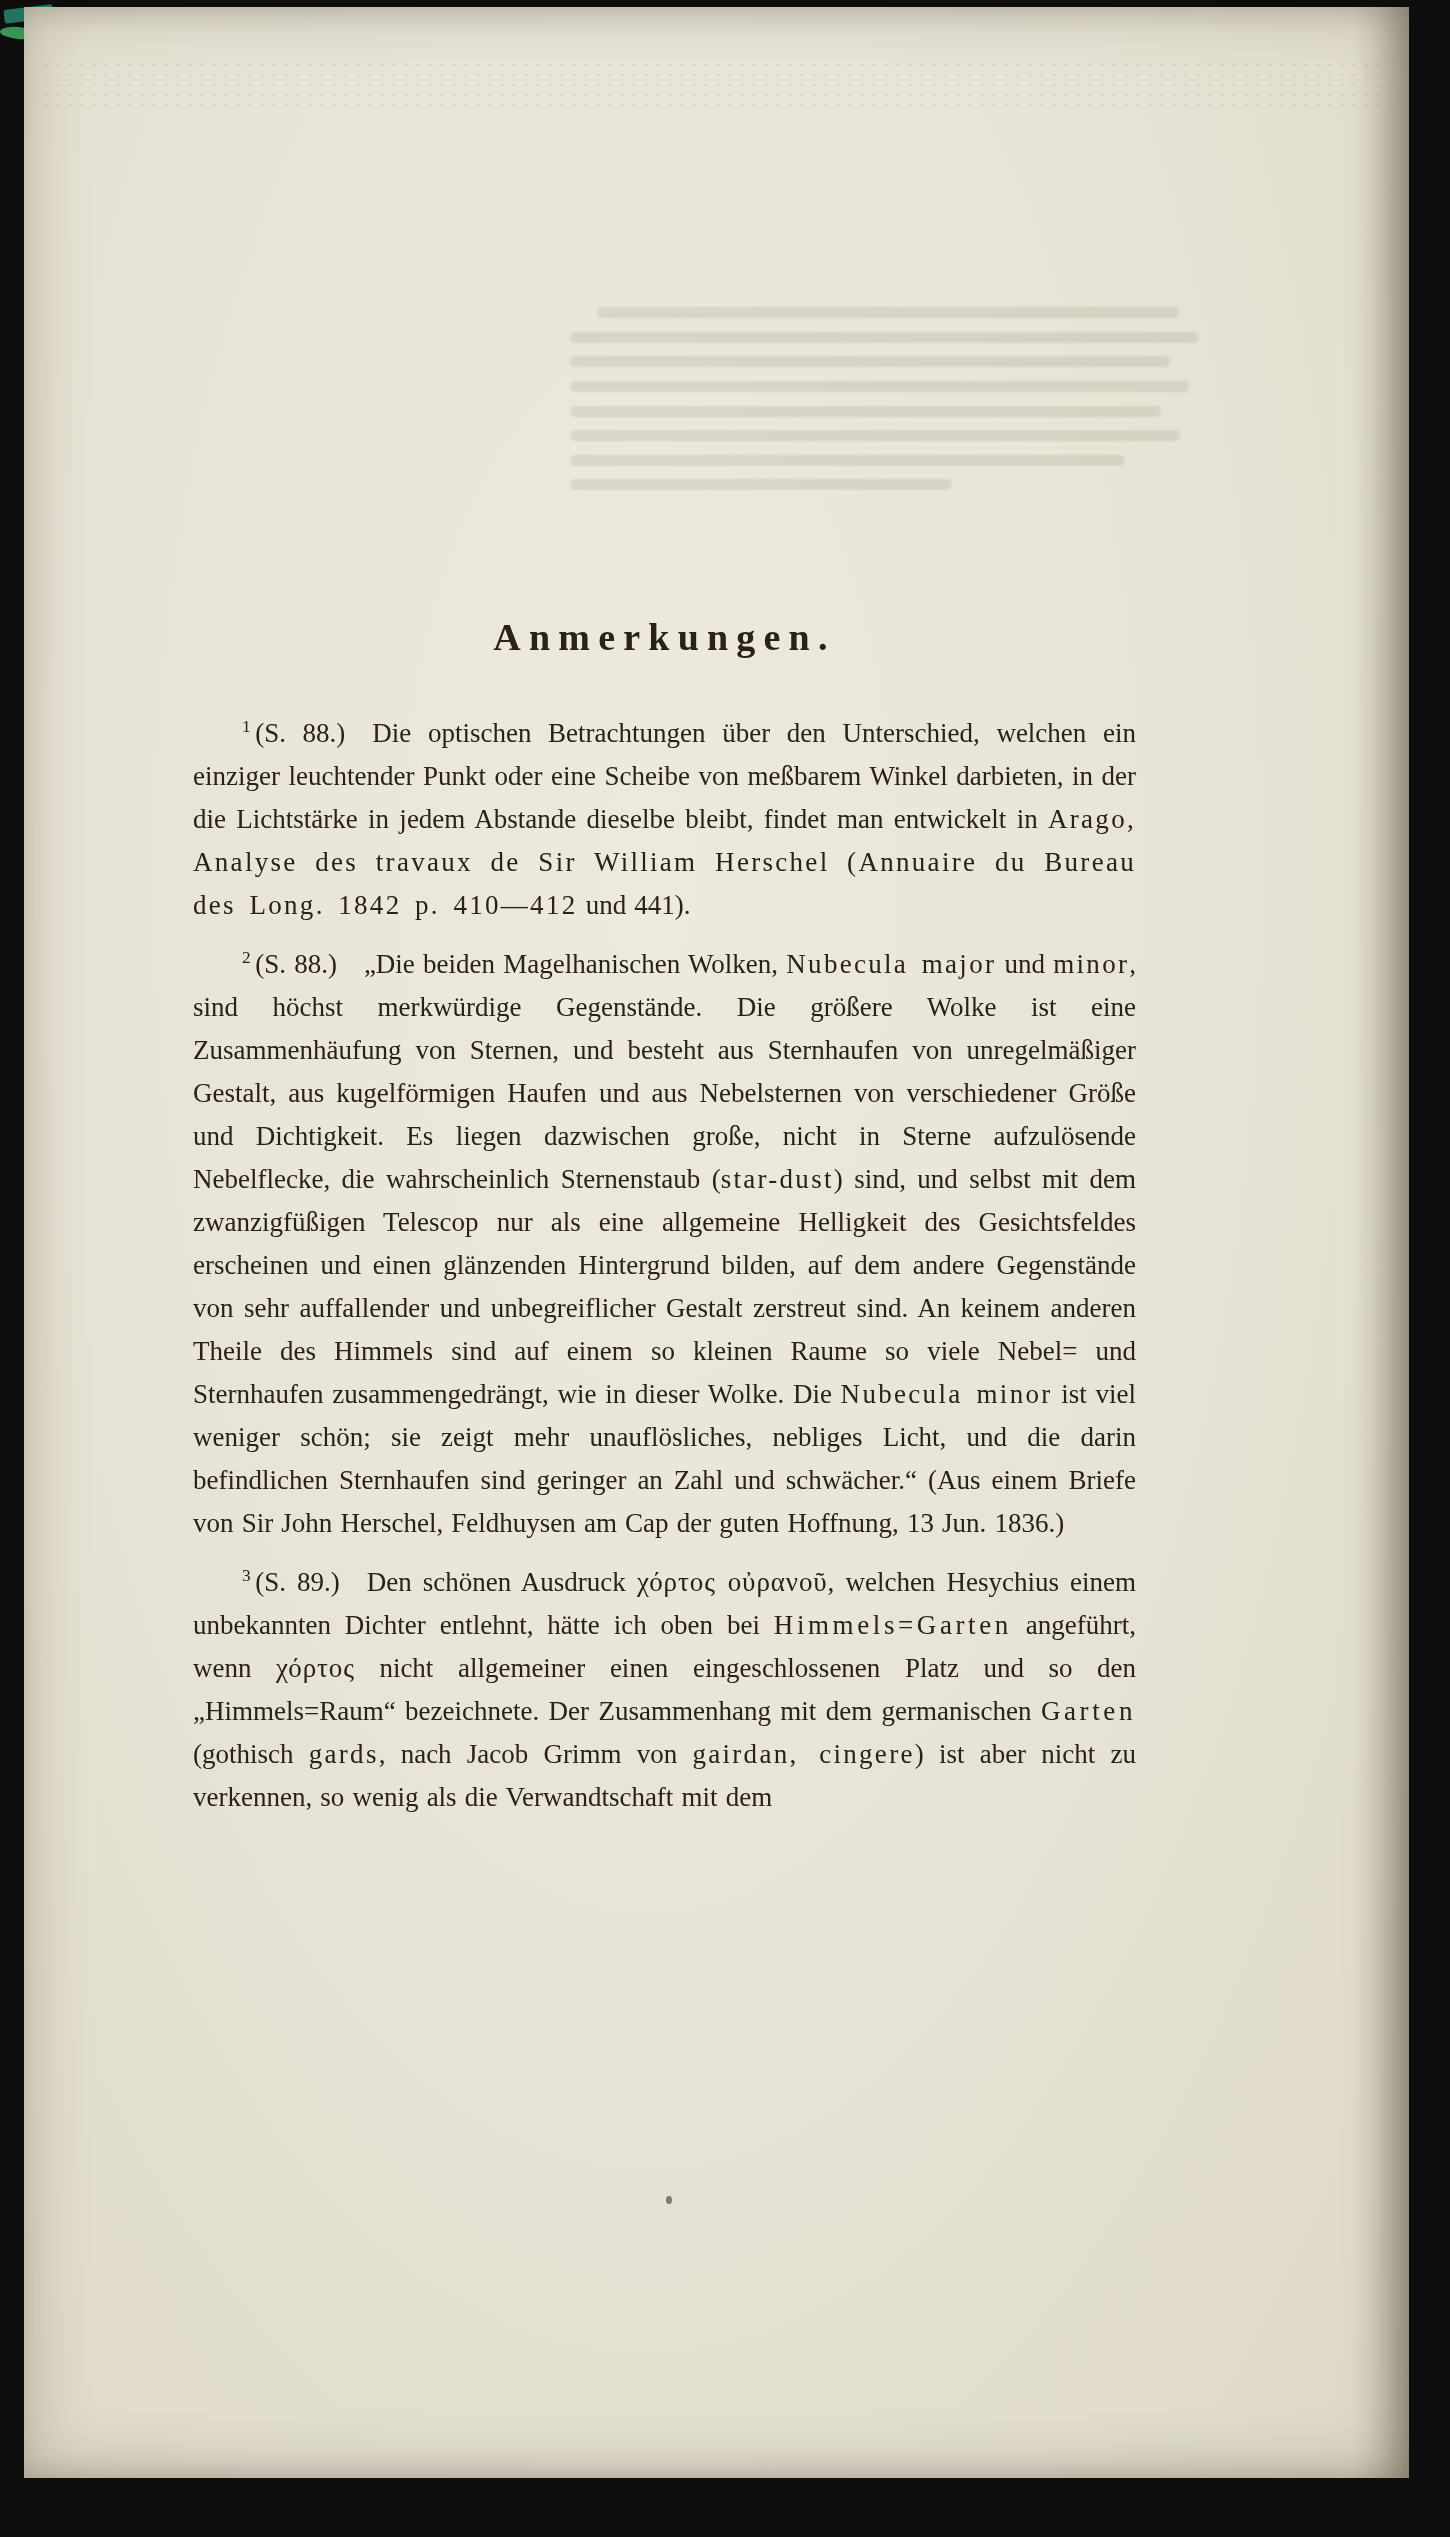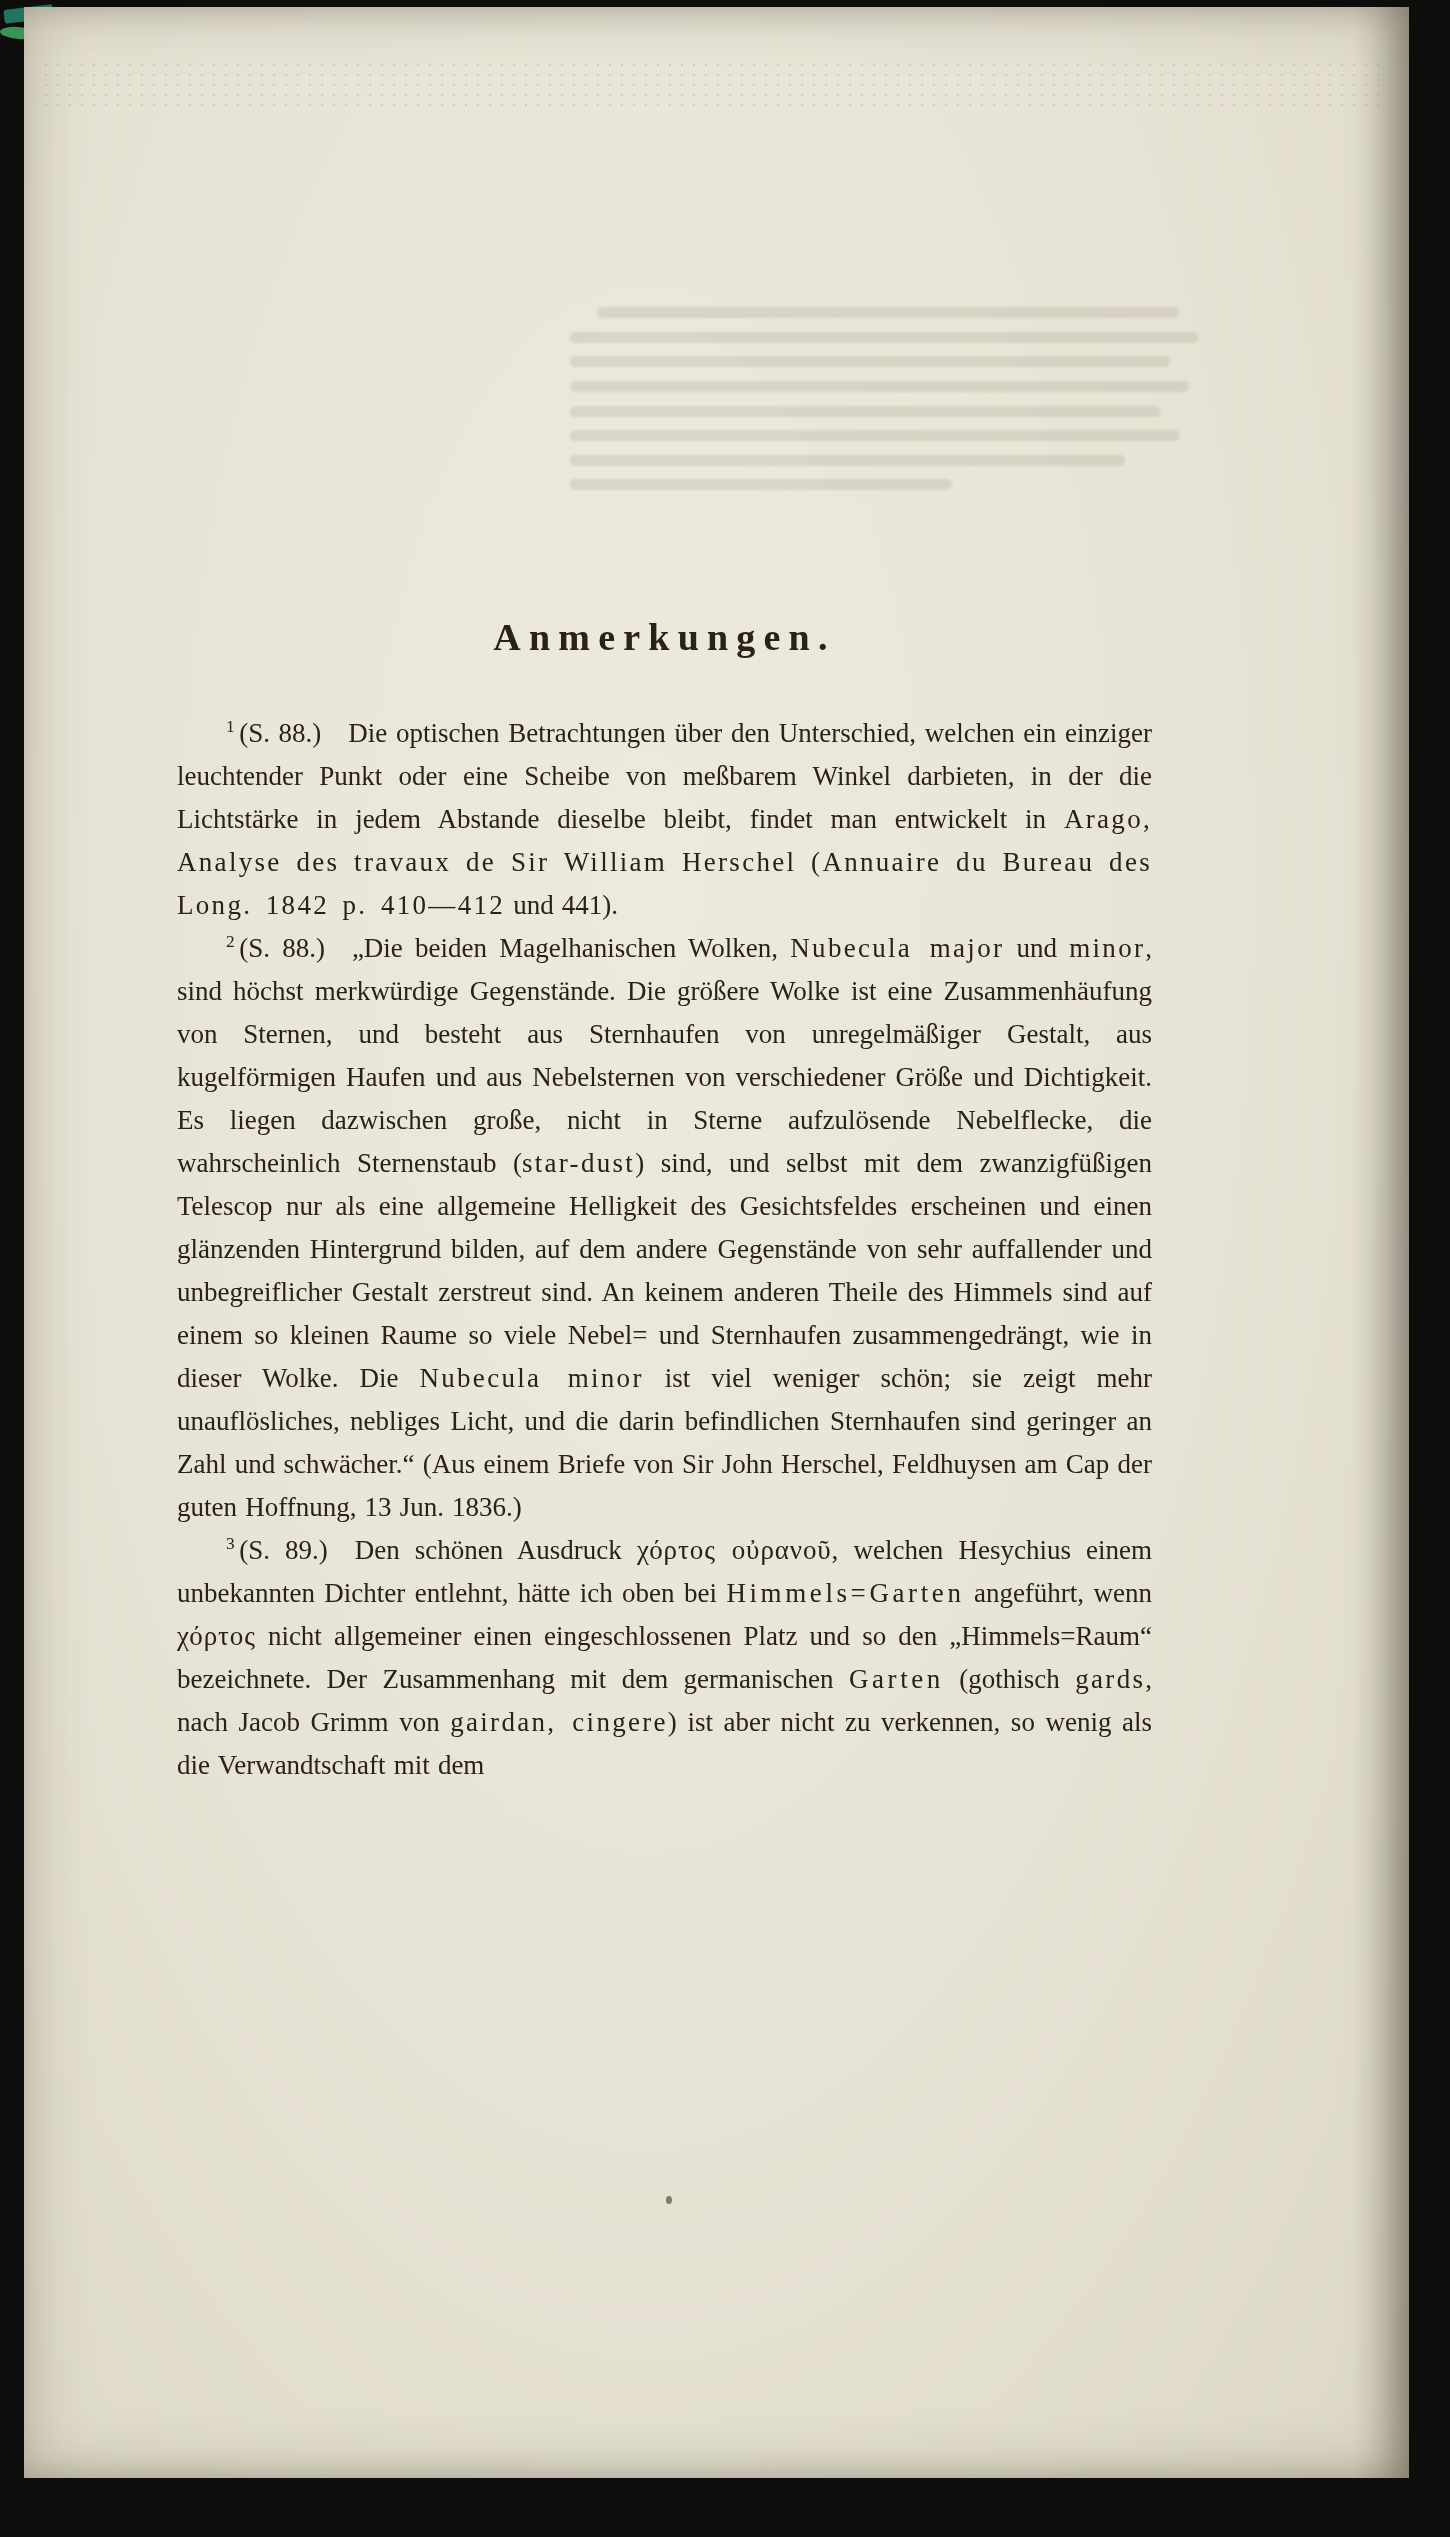--- a/index.html
+++ b/index.html
@@ -48,7 +48,7 @@
     font-size:38px; font-weight:bold; letter-spacing:8.2px;
   }
   p.note {
-    margin:0; font-size:27px; line-height:43px;
+    margin:16px; font-size:27px; line-height:43px;
     text-align:justify; text-indent:49px; word-spacing:1.4px;
   }
   sup.fn { font-size:17.3px; line-height:0; vertical-align:super; margin-right:4.5px; }

